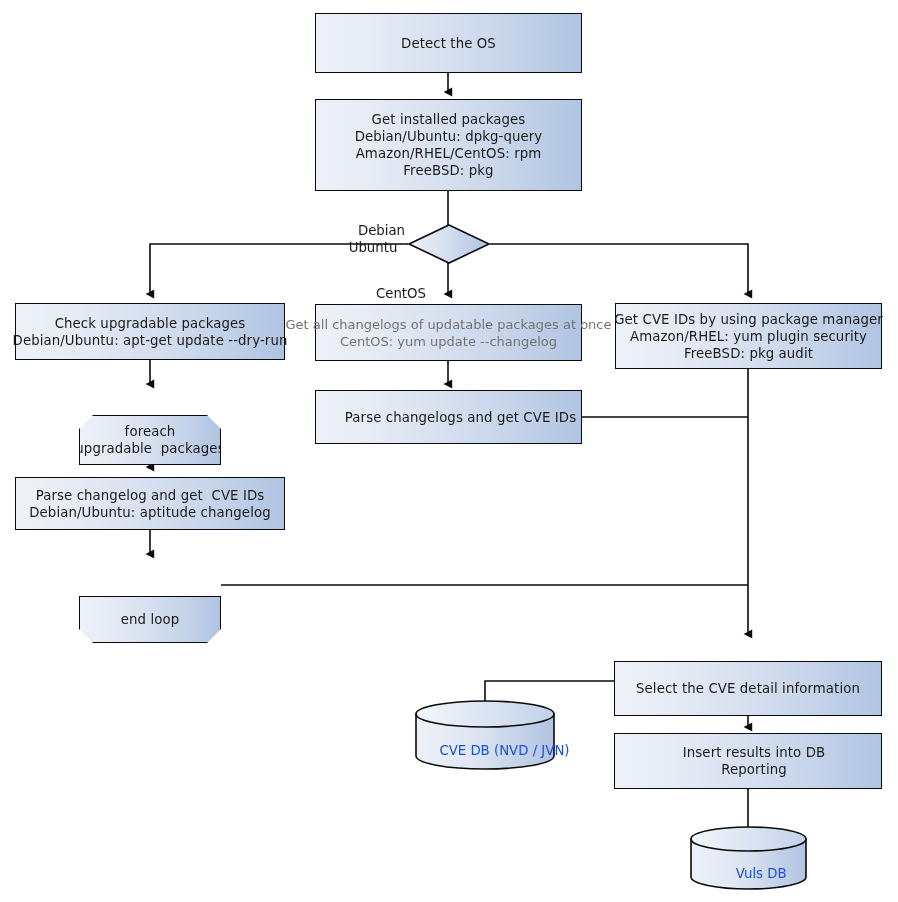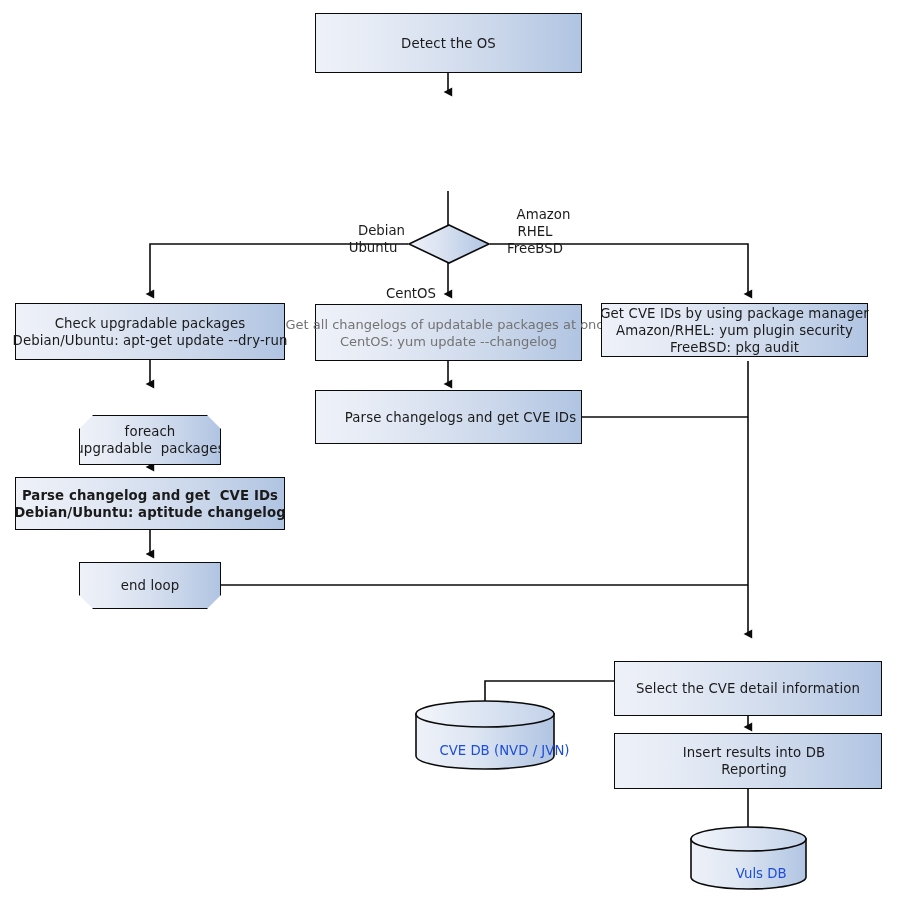--- a/index.html
+++ b/index.html
@@ -135,6 +135,12 @@
     <span>Detect the OS</span>
   </div>
 
+  <div class="node box" style="left:315px; top:99px; width:267px; height:92px;">
+    <span>Get installed packages
+Debian/Ubuntu: dpkg-query
+Amazon/RHEL/CentOS: rpm
+FreeBSD: pkg</span>
+  </div>
 
   <div class="diamond-wrap" style="left:406px; top:222px; width:86px; height:44px;">
     <svg width="86" height="44" viewBox="0 0 86 44">

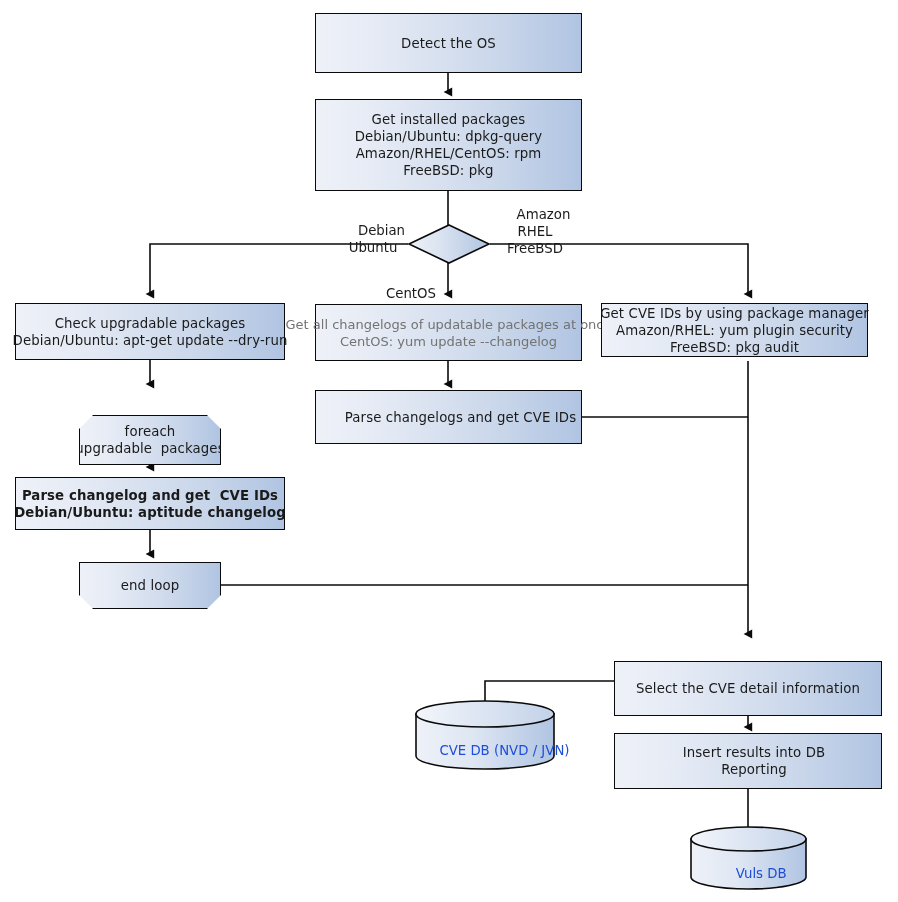--- a/index.html
+++ b/index.html
@@ -160,11 +160,6 @@
 Ubuntu</span>
   </div>
 
-  <div class="edge-label" style="left:492px; top:189px; width:86px;">
-    <span>Amazon
-RHEL
-FreeBSD</span>
-  </div>
 
   <div class="edge-label" style="left:369px; top:268px; width:66px;">
     <span>CentOS</span>

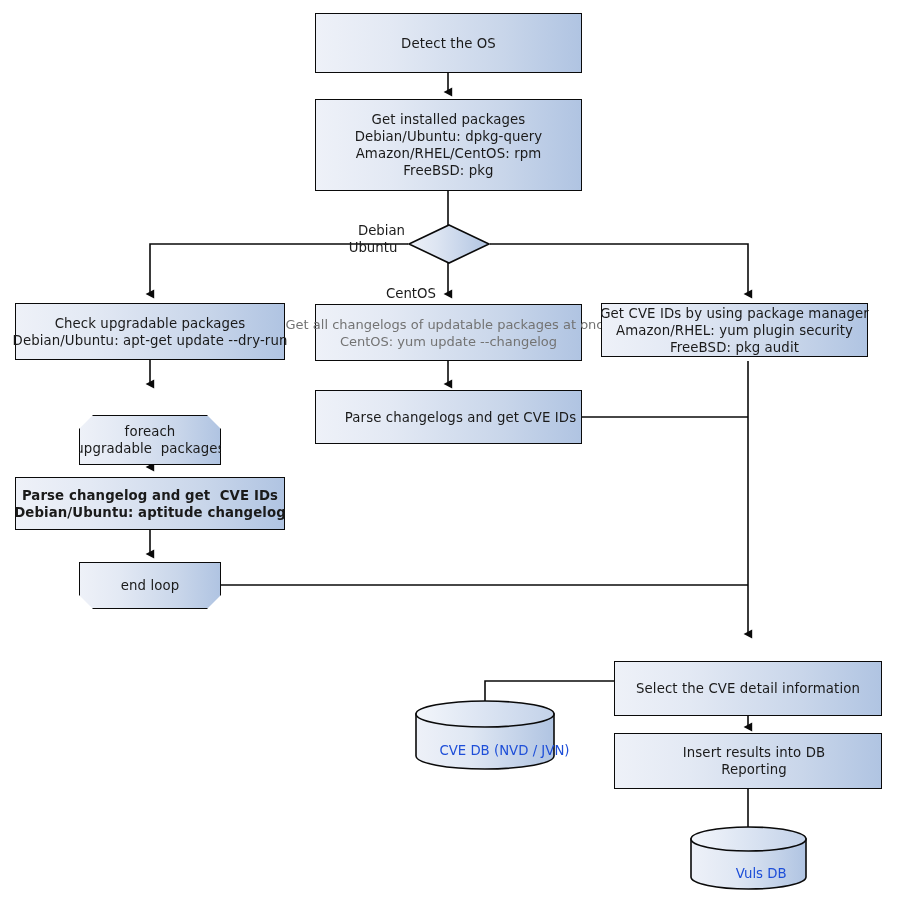--- a/index.html
+++ b/index.html
@@ -161,7 +161,7 @@
   </div>
 
 
-  <div class="edge-label" style="left:369px; top:268px; width:66px;">
+  <div class="edge-label" style="left:359px; top:268px; width:66px;">
     <span>CentOS</span>
   </div>
 

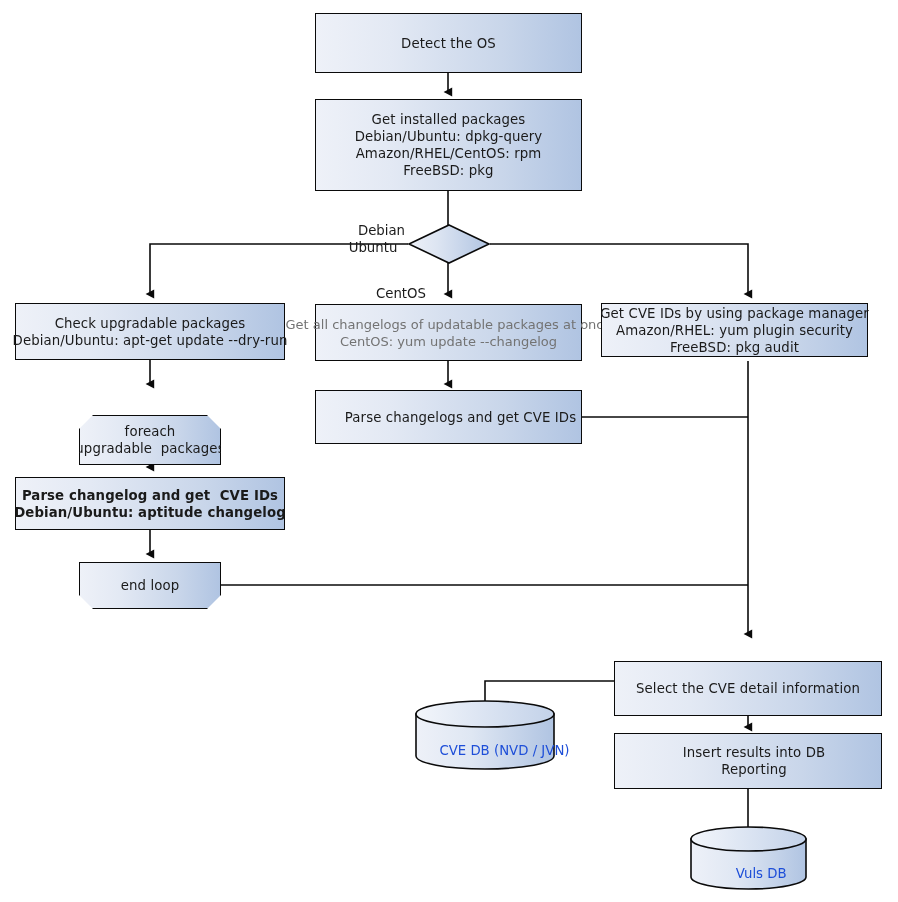--- a/index.html
+++ b/index.html
@@ -176,7 +176,7 @@
 CentOS: yum update --changelog</span>
   </div>
 
-  <div class="node box" style="left:601px; top:303px; width:267px; height:54px;">
+  <div class="node box" style="left:615px; top:303px; width:267px; height:66px;">
     <span>Get CVE IDs by using package manager
 Amazon/RHEL: yum plugin security
 FreeBSD: pkg audit</span>

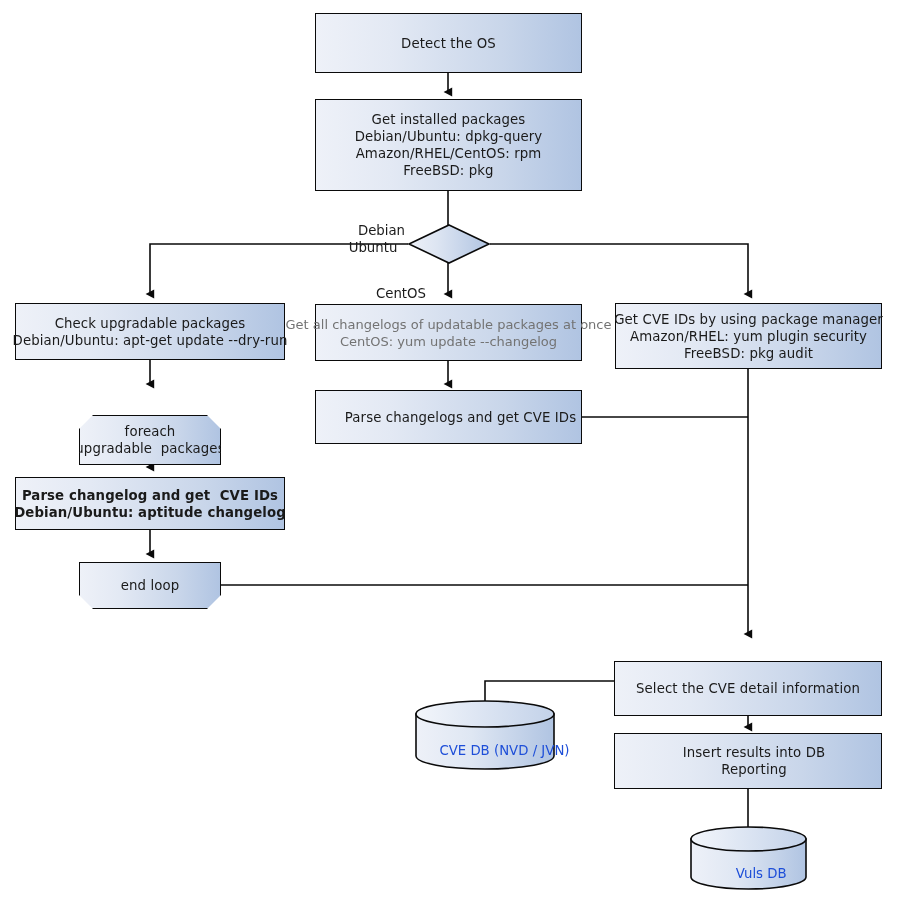--- a/index.html
+++ b/index.html
@@ -191,7 +191,7 @@
     <span>Parse changelogs and get CVE IDs</span>
   </div>
 
-  <div class="node box" style="left:15px; top:477px; width:270px; height:53px;font-weight:bold;">
+  <div class="node box" style="left:15px; top:477px; width:270px; height:53px;">
     <span>Parse changelog and get  CVE IDs
 Debian/Ubuntu: aptitude changelog</span>
   </div>

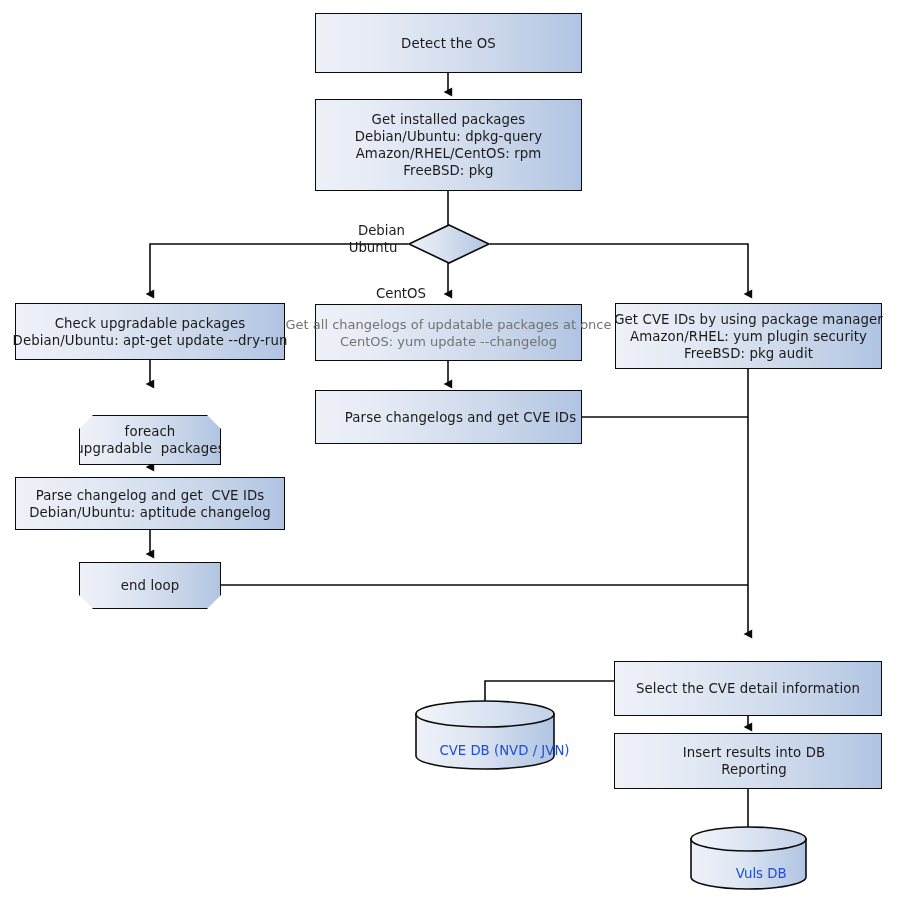--- a/index.html
+++ b/index.html
@@ -196,7 +196,7 @@
 Debian/Ubuntu: aptitude changelog</span>
   </div>
 
-  <div class="node loop-end" style="left:79px; top:562px; width:142px; height:47px;">
+  <div class="node loop-end" style="left:79px; top:596px; width:142px; height:47px;">
     <span>end loop</span>
   </div>
 

